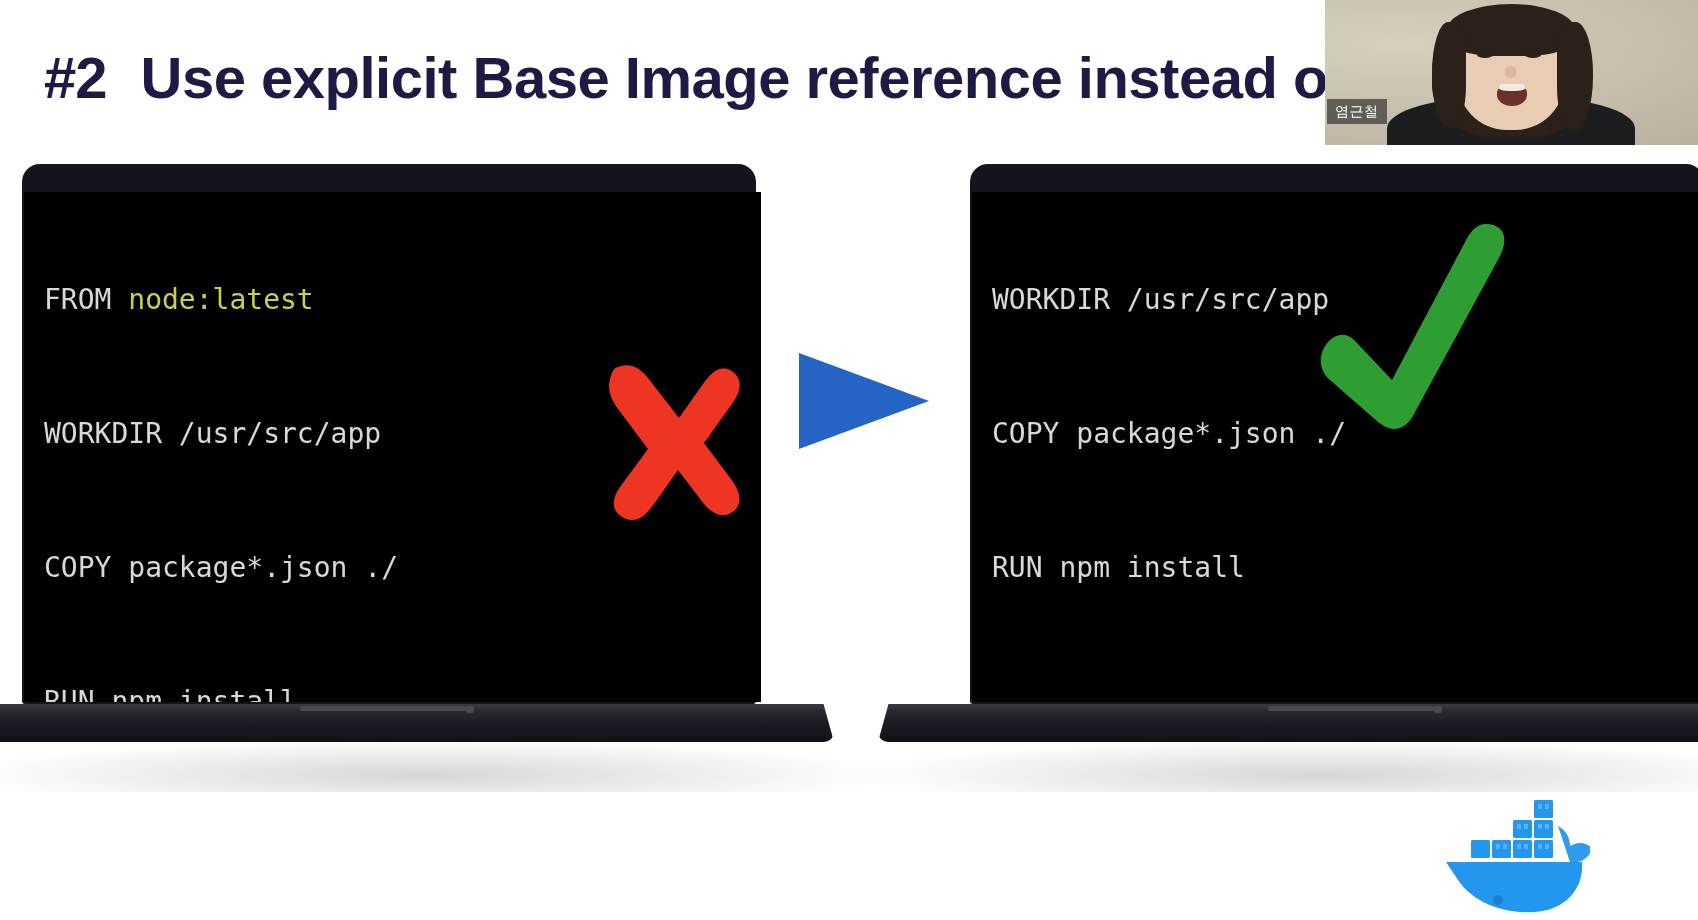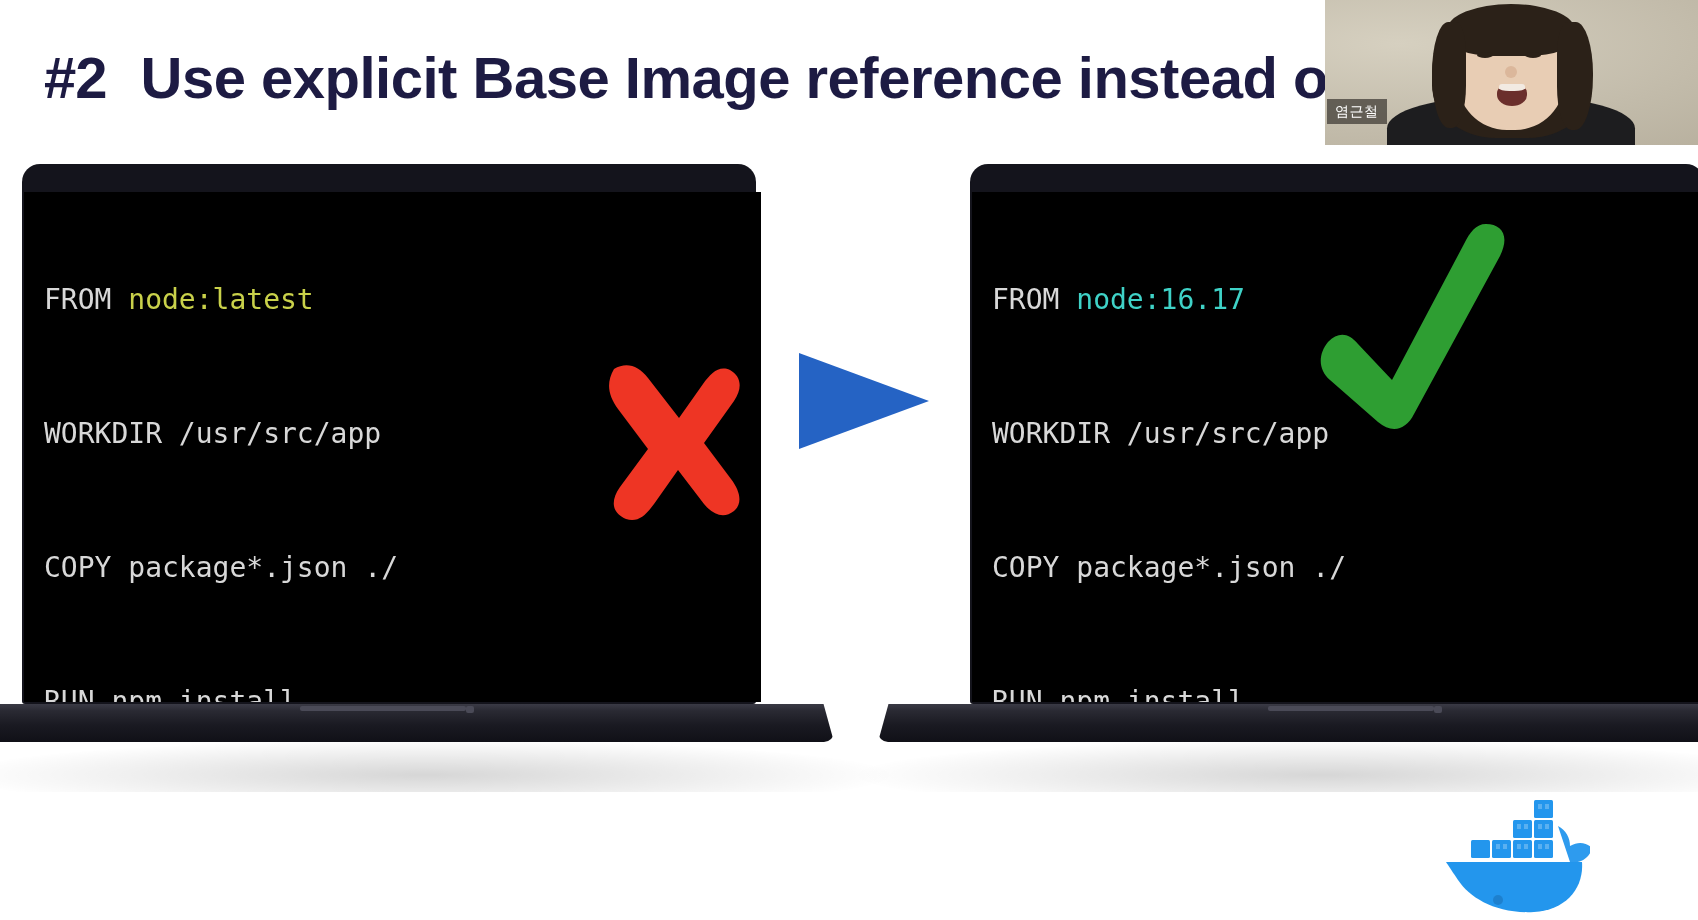--- a/index.html
+++ b/index.html
@@ -219,7 +219,6 @@
     <div class="laptop-screen" style="left:94px; top:32px; width:730px; height:510px;">
 
       <div class="code" style="left:20px; top:20px;">
-        <span class="ln"><span>FROM </span><span class="tok-cyan">node:16.17</span></span>
         <span class="ln">WORKDIR /usr/src/app</span>
         <span class="ln">COPY package*.json ./</span>
         <span class="ln">RUN npm install</span>

